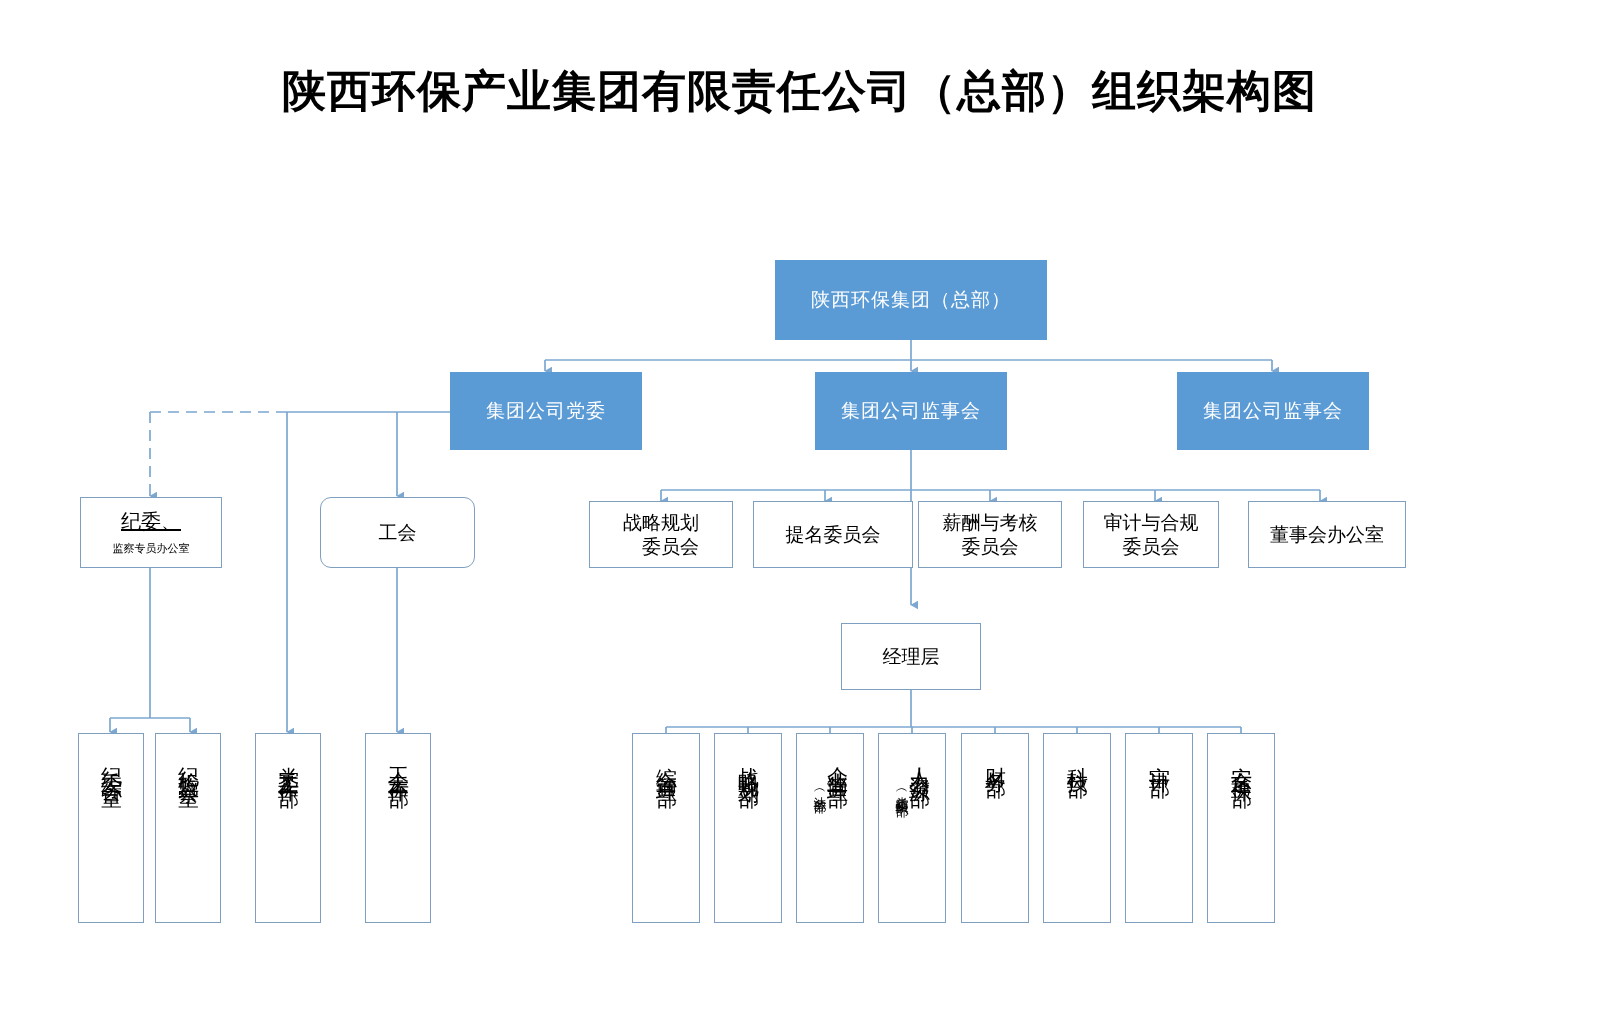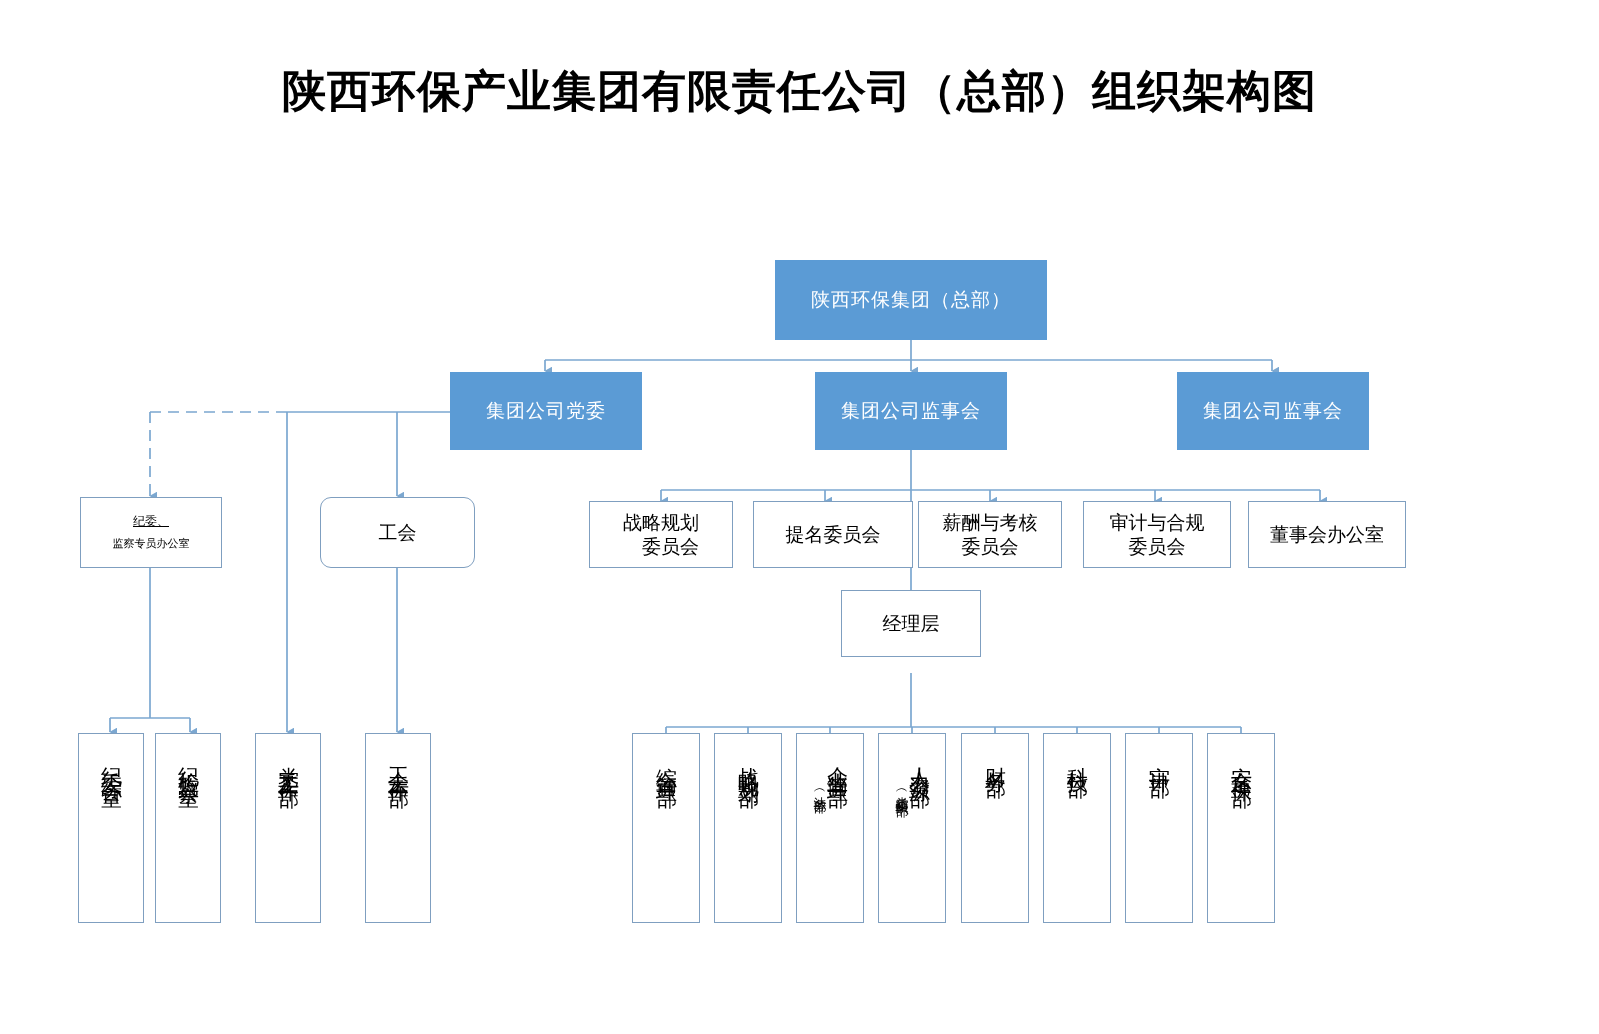--- a/index.html
+++ b/index.html
@@ -52,7 +52,7 @@
 
   
   .node.stacked{flex-direction:column;justify-content:center;}
-  .node .l1{font-size:12px;text-decoration:underline;}
+  .node .l1{font-size:20px;text-decoration:underline;}
   .node .l2{font-size:11px;margin-top:8px;}
 
   

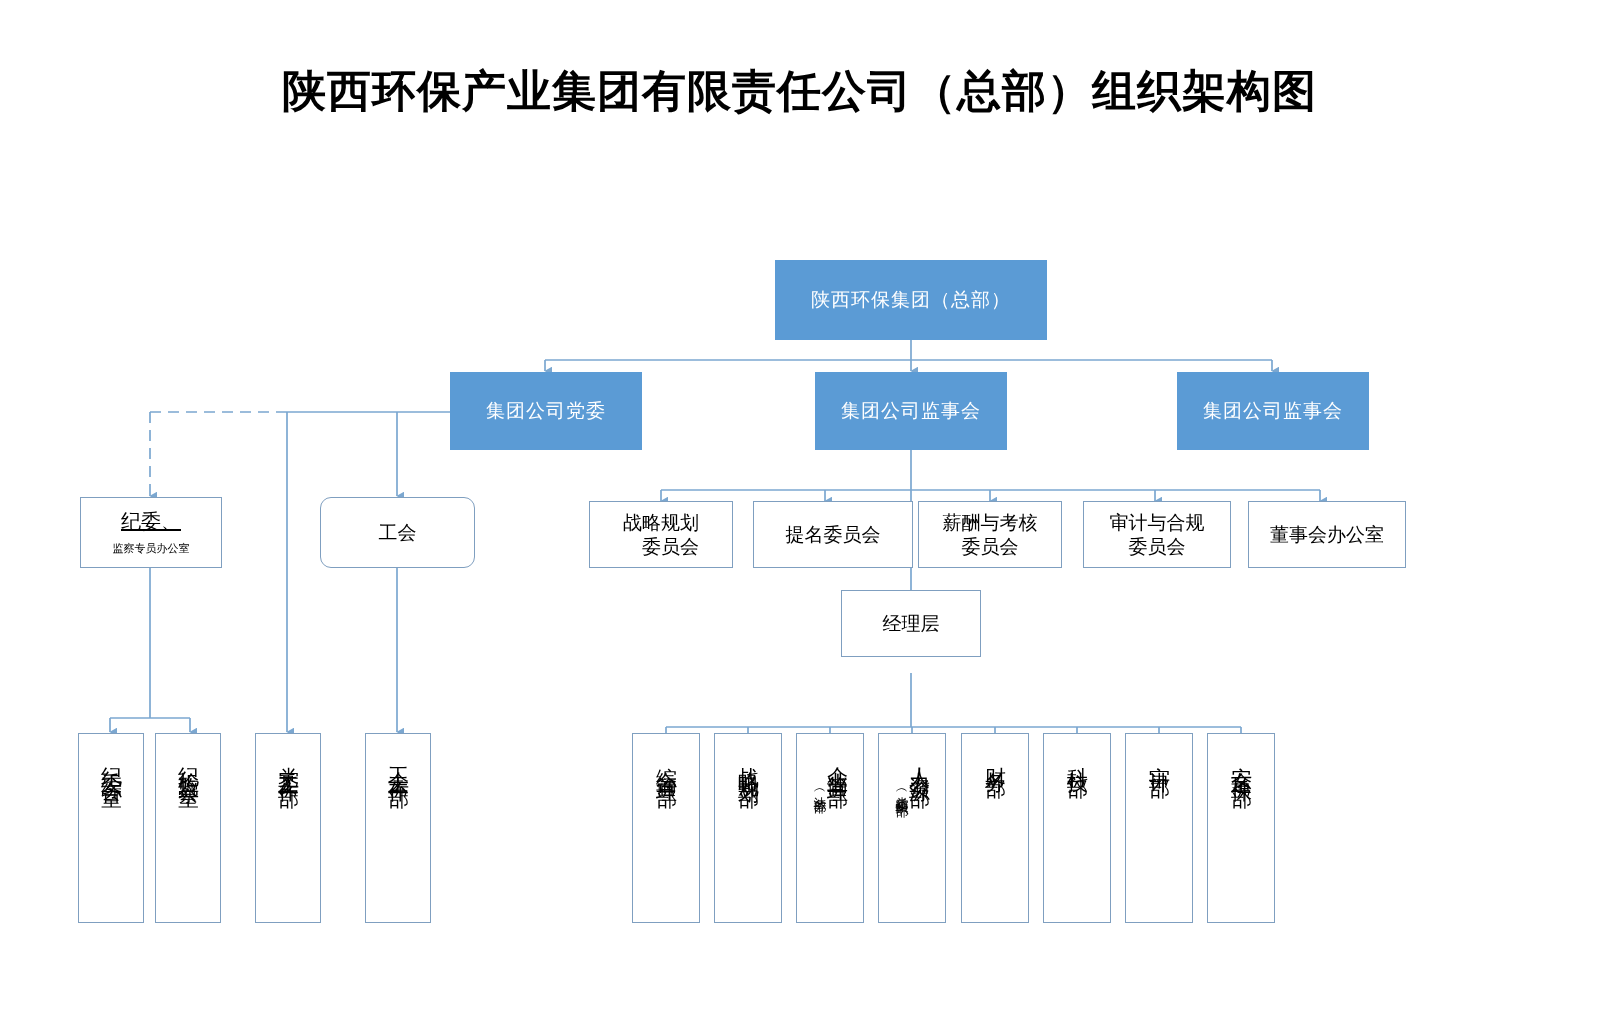--- a/index.html
+++ b/index.html
@@ -186,7 +186,7 @@
       <span>委员会</span>
     </div>
   </div>
-  <div class="node outline wrap" style="left:1083px;top:501px;width:148px;height:67px;">
+  <div class="node outline wrap" style="left:1083px;top:501px;width:136px;height:67px;">
     <div>
       <span>审计与合规</span>
       <span>委员会</span>

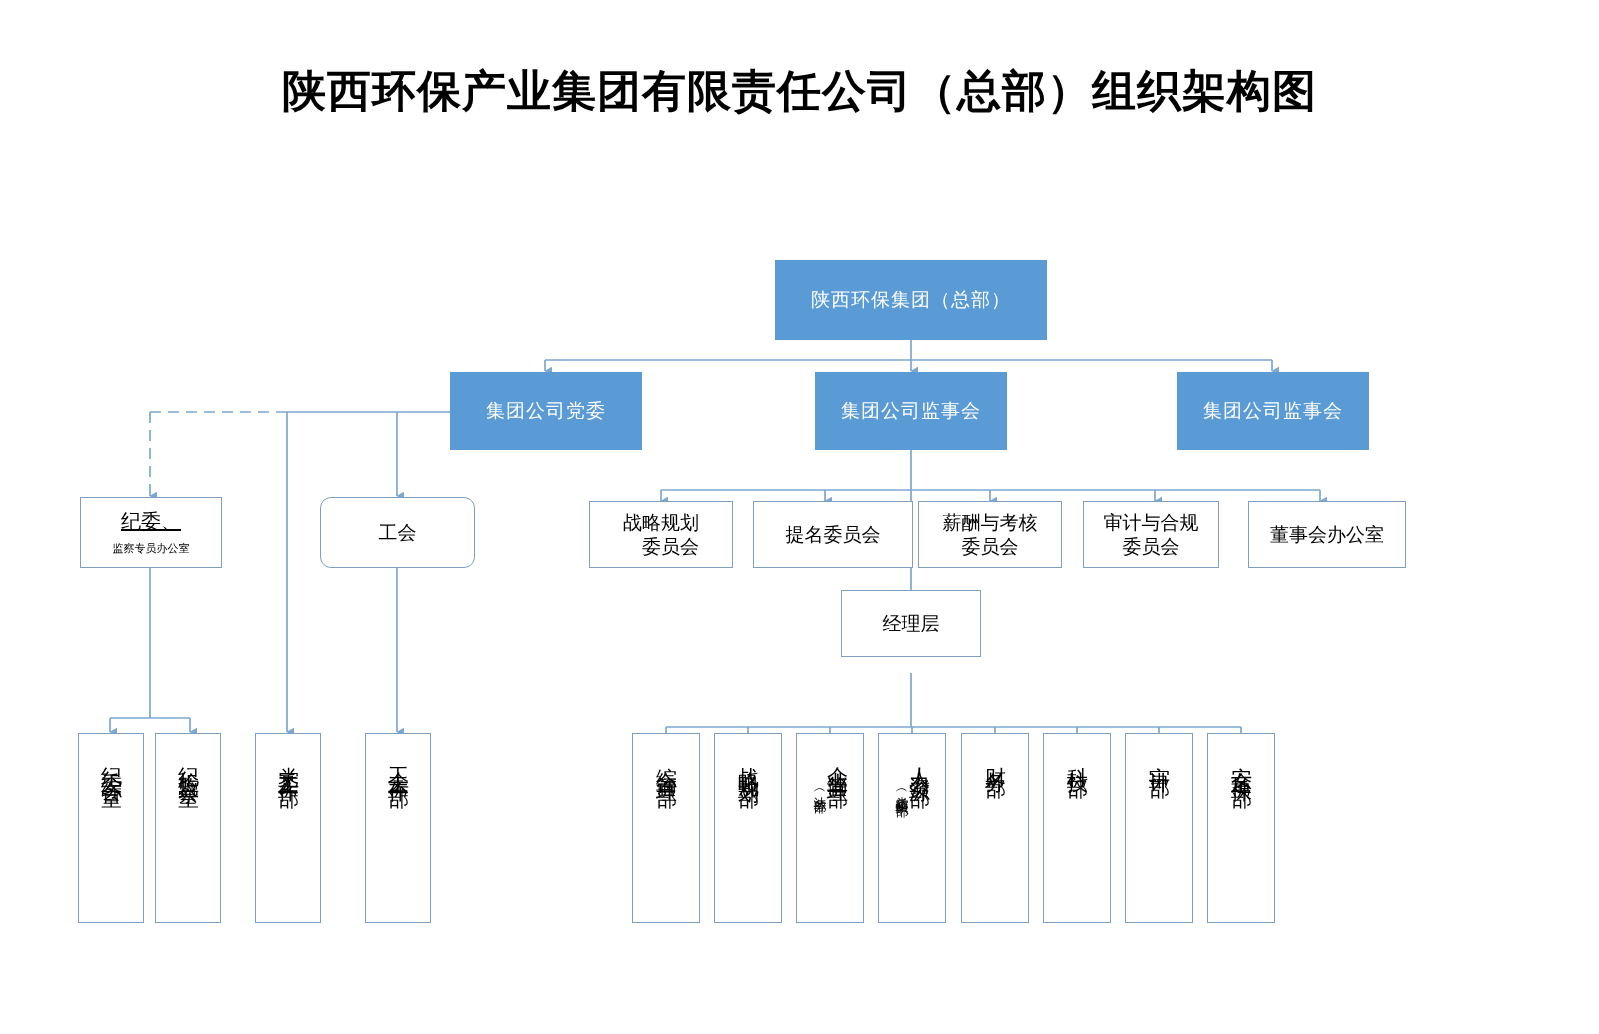--- a/index.html
+++ b/index.html
@@ -199,7 +199,7 @@
     </div>
   </div>
 
-  <div class="node outline" style="left:841px;top:590px;width:140px;height:67px;">
+  <div class="node outline" style="left:841px;top:623px;width:140px;height:67px;">
     <span>经理层</span>
   </div>
 

